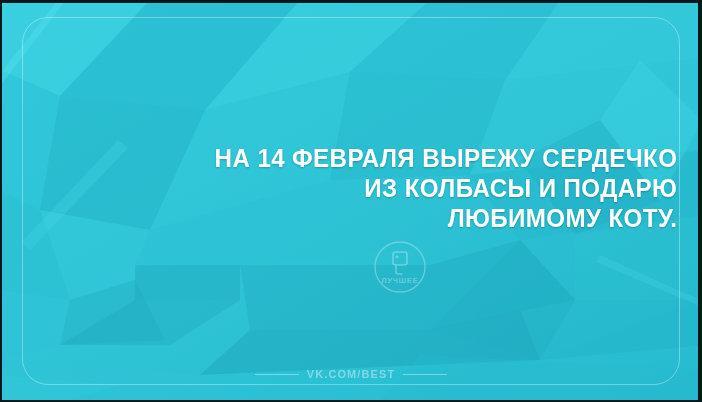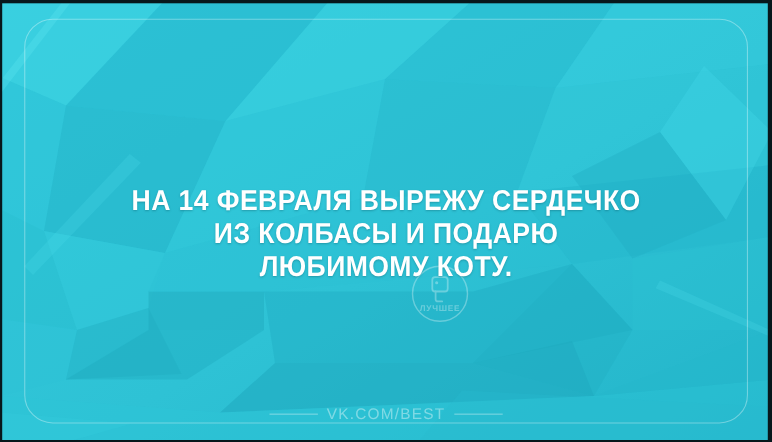--- a/index.html
+++ b/index.html
@@ -63,9 +63,8 @@
     right: 0;
     top: 143px;
     z-index: 5;
-    text-align: center;
-    pointer-events: none;
-    margin-top: 24px;
+    text-align: right;
+    pointer-events: none;
   }
   .cap-line {
     display: block;

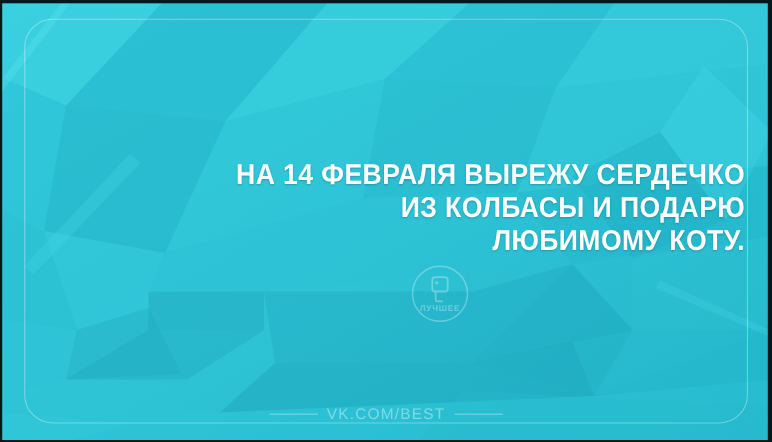--- a/index.html
+++ b/index.html
@@ -111,8 +111,8 @@
   }
   #footer-url {
     color: rgba(255,255,255,0.40);
-    font-size: 14px;
-    font-weight: 400;
+    font-size: 11px;
+    font-weight: 700;
     letter-spacing: 1.1px;
     font-family: "Liberation Sans", sans-serif;
   }

